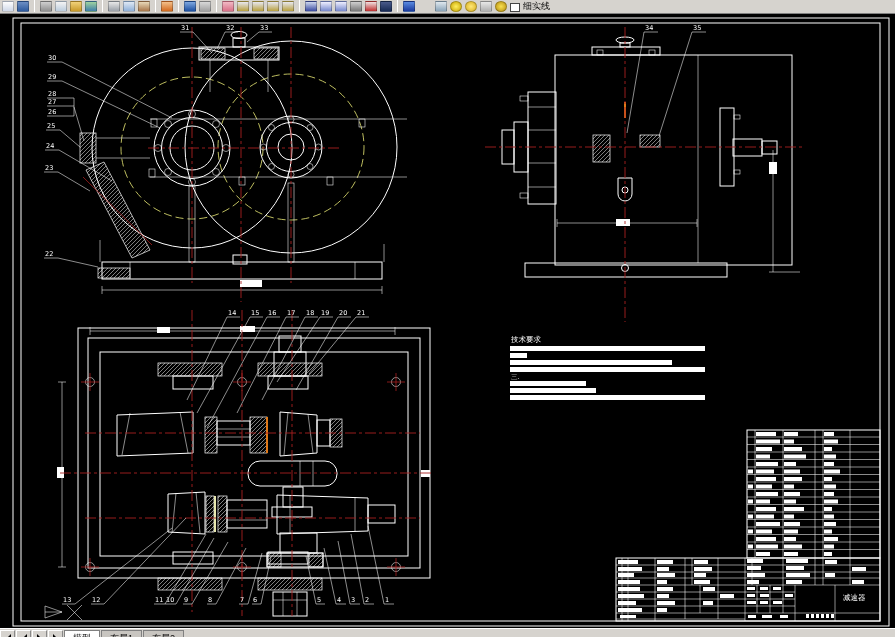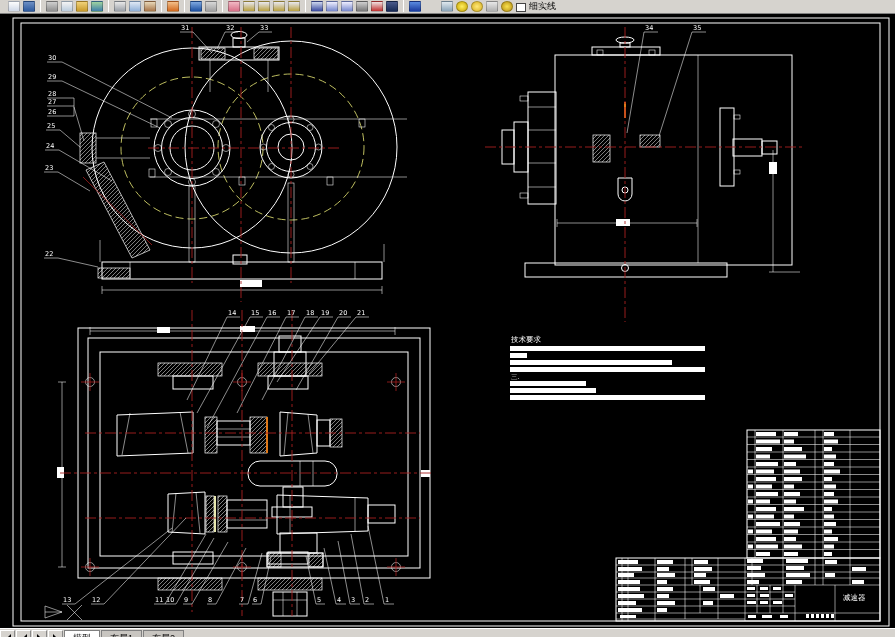--- a/index.html
+++ b/index.html
@@ -14,7 +14,7 @@
   
   .toolbar{position:absolute;left:0;top:0;width:895px;height:14px;
     background:var(--toolbar-bg);border-bottom:1px solid #808080;
-    display:flex;align-items:flex-end;gap:3px;padding:0 2px 1px 8px;overflow:hidden}
+    display:flex;align-items:flex-end;gap:3px;padding:0 2px 1px 2px;overflow:hidden}
   .ic{width:12px;height:11px;border-radius:1px;flex:0 0 auto;border:1px solid rgba(0,0,0,.25)}
   .sep{width:1px;height:12px;background:#9a9a9a;border-right:1px solid #fff;flex:0 0 auto;margin:0 2px}
   .gap{width:14px;flex:0 0 auto}

